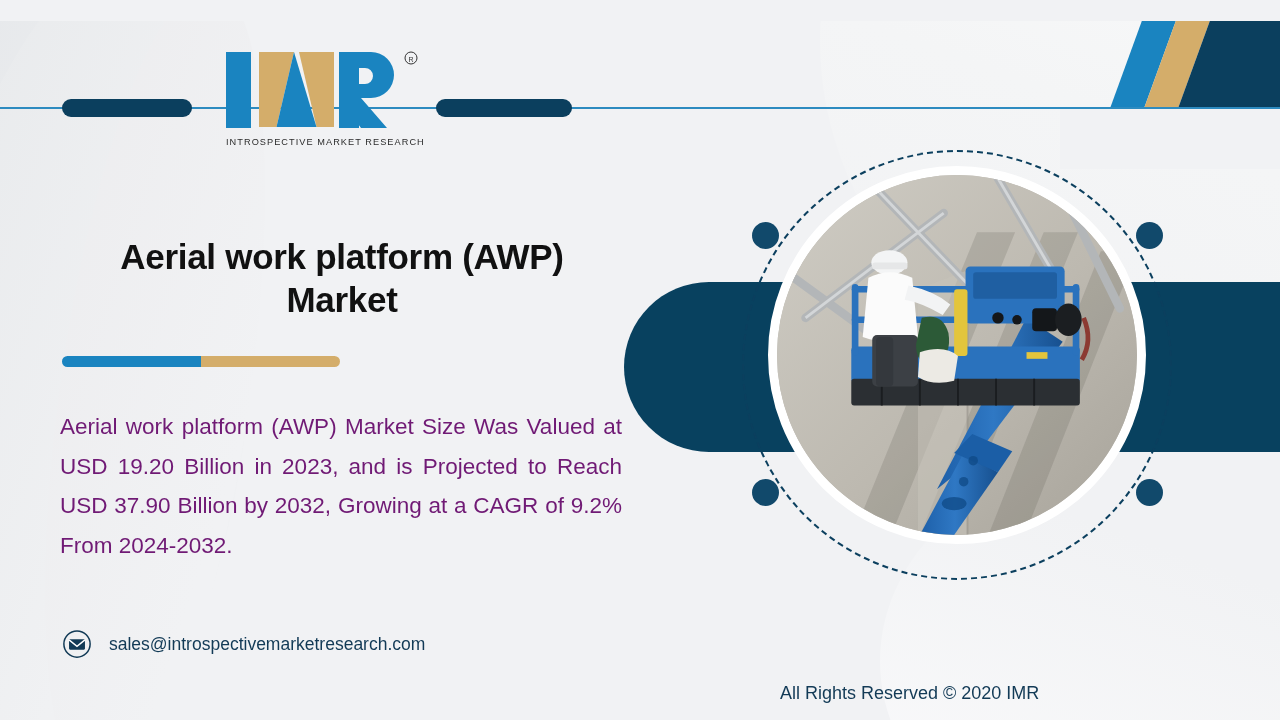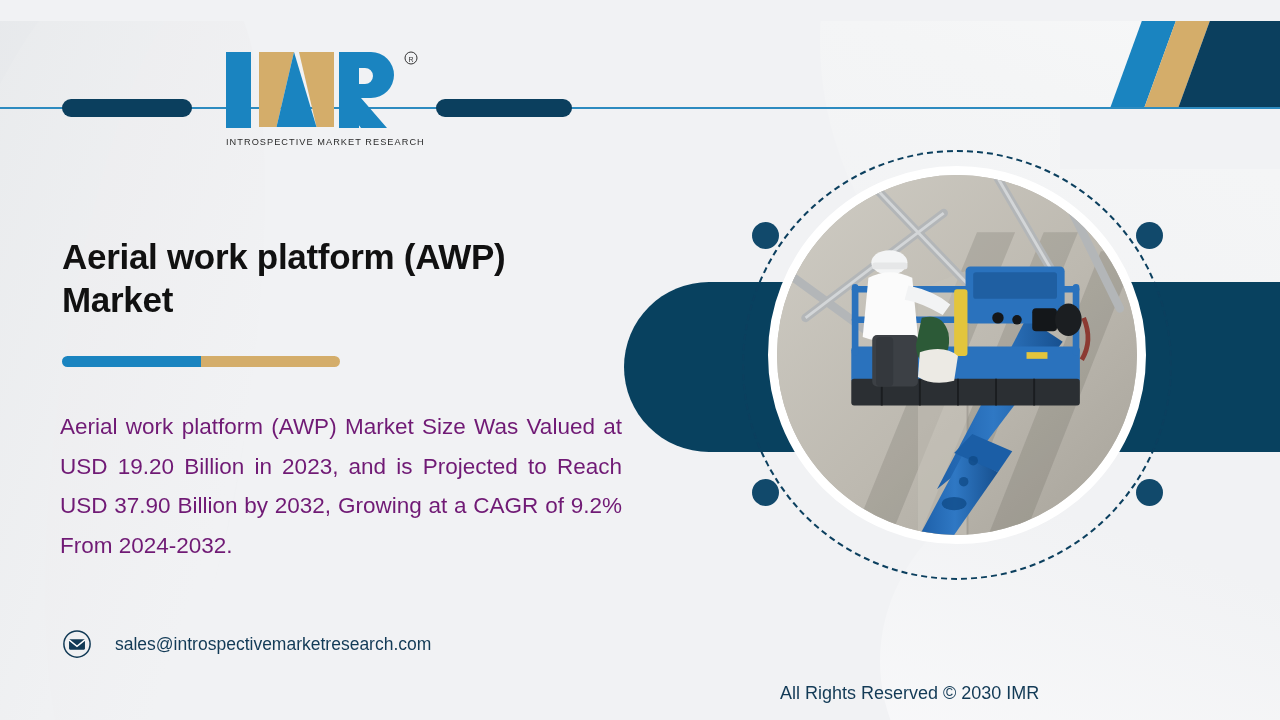--- a/index.html
+++ b/index.html
@@ -48,7 +48,7 @@
 
   
   .title { position:absolute; left:62px; top:215px; width:560px;
-           font-size:35px; font-weight:bold; line-height:1.22; color:#111; letter-spacing:-0.3px; }
+           font-size:35px; font-weight:bold; line-height:1.22; color:#111; letter-spacing:-0.3px;text-align:center; }
   .accent { position:absolute; left:62px; top:335px; width:278px; height:11px; border-radius:6px; overflow:hidden; display:flex; }
   .accent-a { width:50%; background:#1a84c0; }
   .accent-b { width:50%; background:#d4ad6a; }

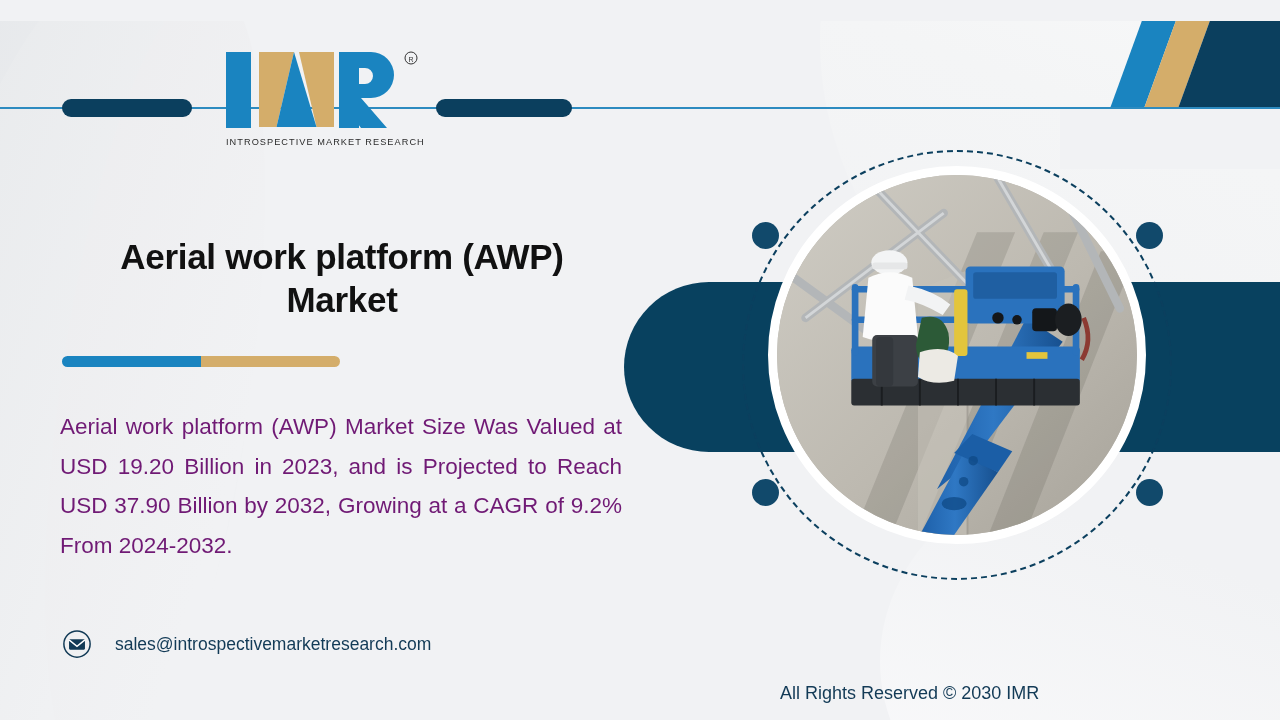--- a/index.html
+++ b/index.html
@@ -56,7 +56,7 @@
                font-size:22.5px; line-height:1.76; color:#701a75; text-align:justify; }
 
   
-  .contact { position:absolute; left:62px; display:flex; align-items:center; gap:23px; }
+  .contact { position:absolute; left:62px; display:flex; align-items:center; gap:17px; }
   .c-mail { top:608px; }
   .c-web  { top:662px; }
   .c-ico { width:30px; height:30px; flex:none; }

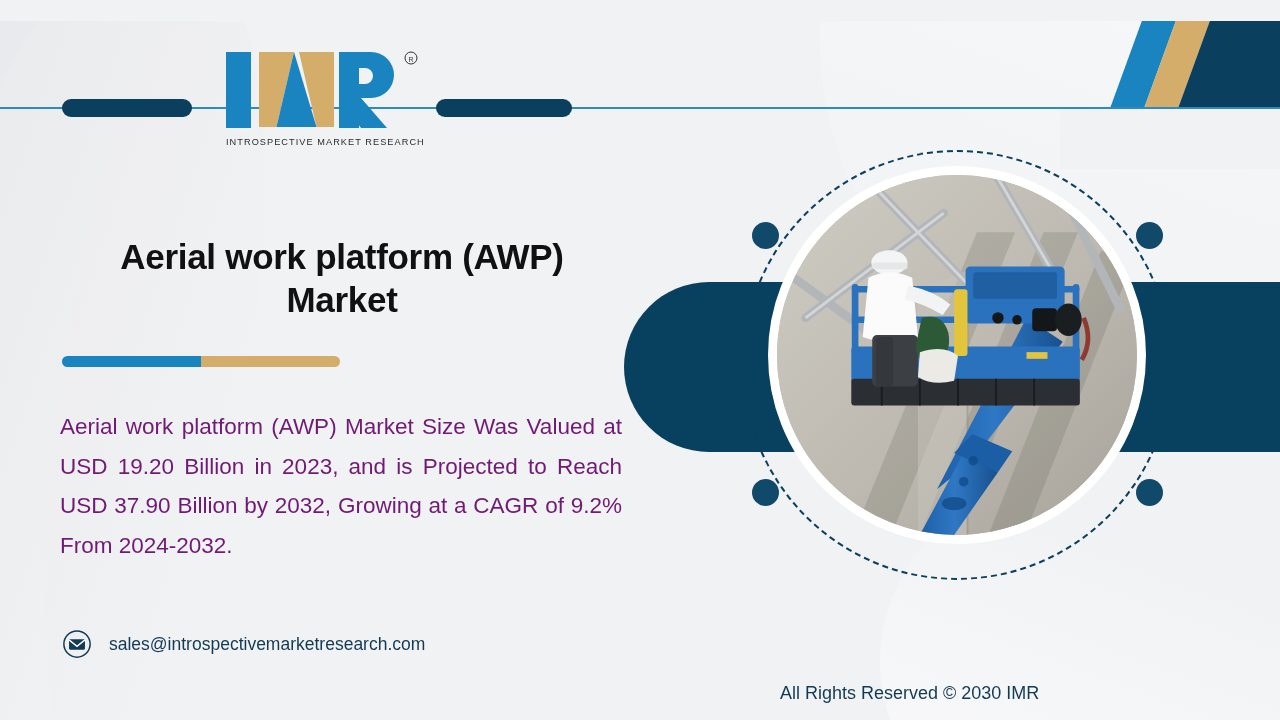--- a/index.html
+++ b/index.html
@@ -134,7 +134,7 @@
   </div>
 
 
-  <div class="copyright">All Rights Reserved © 2030 IMR</div>
+  <div class="copyright">All Rights Reserved © 2020 IMR</div>
 
   <div class="navy-pill"></div>
 

